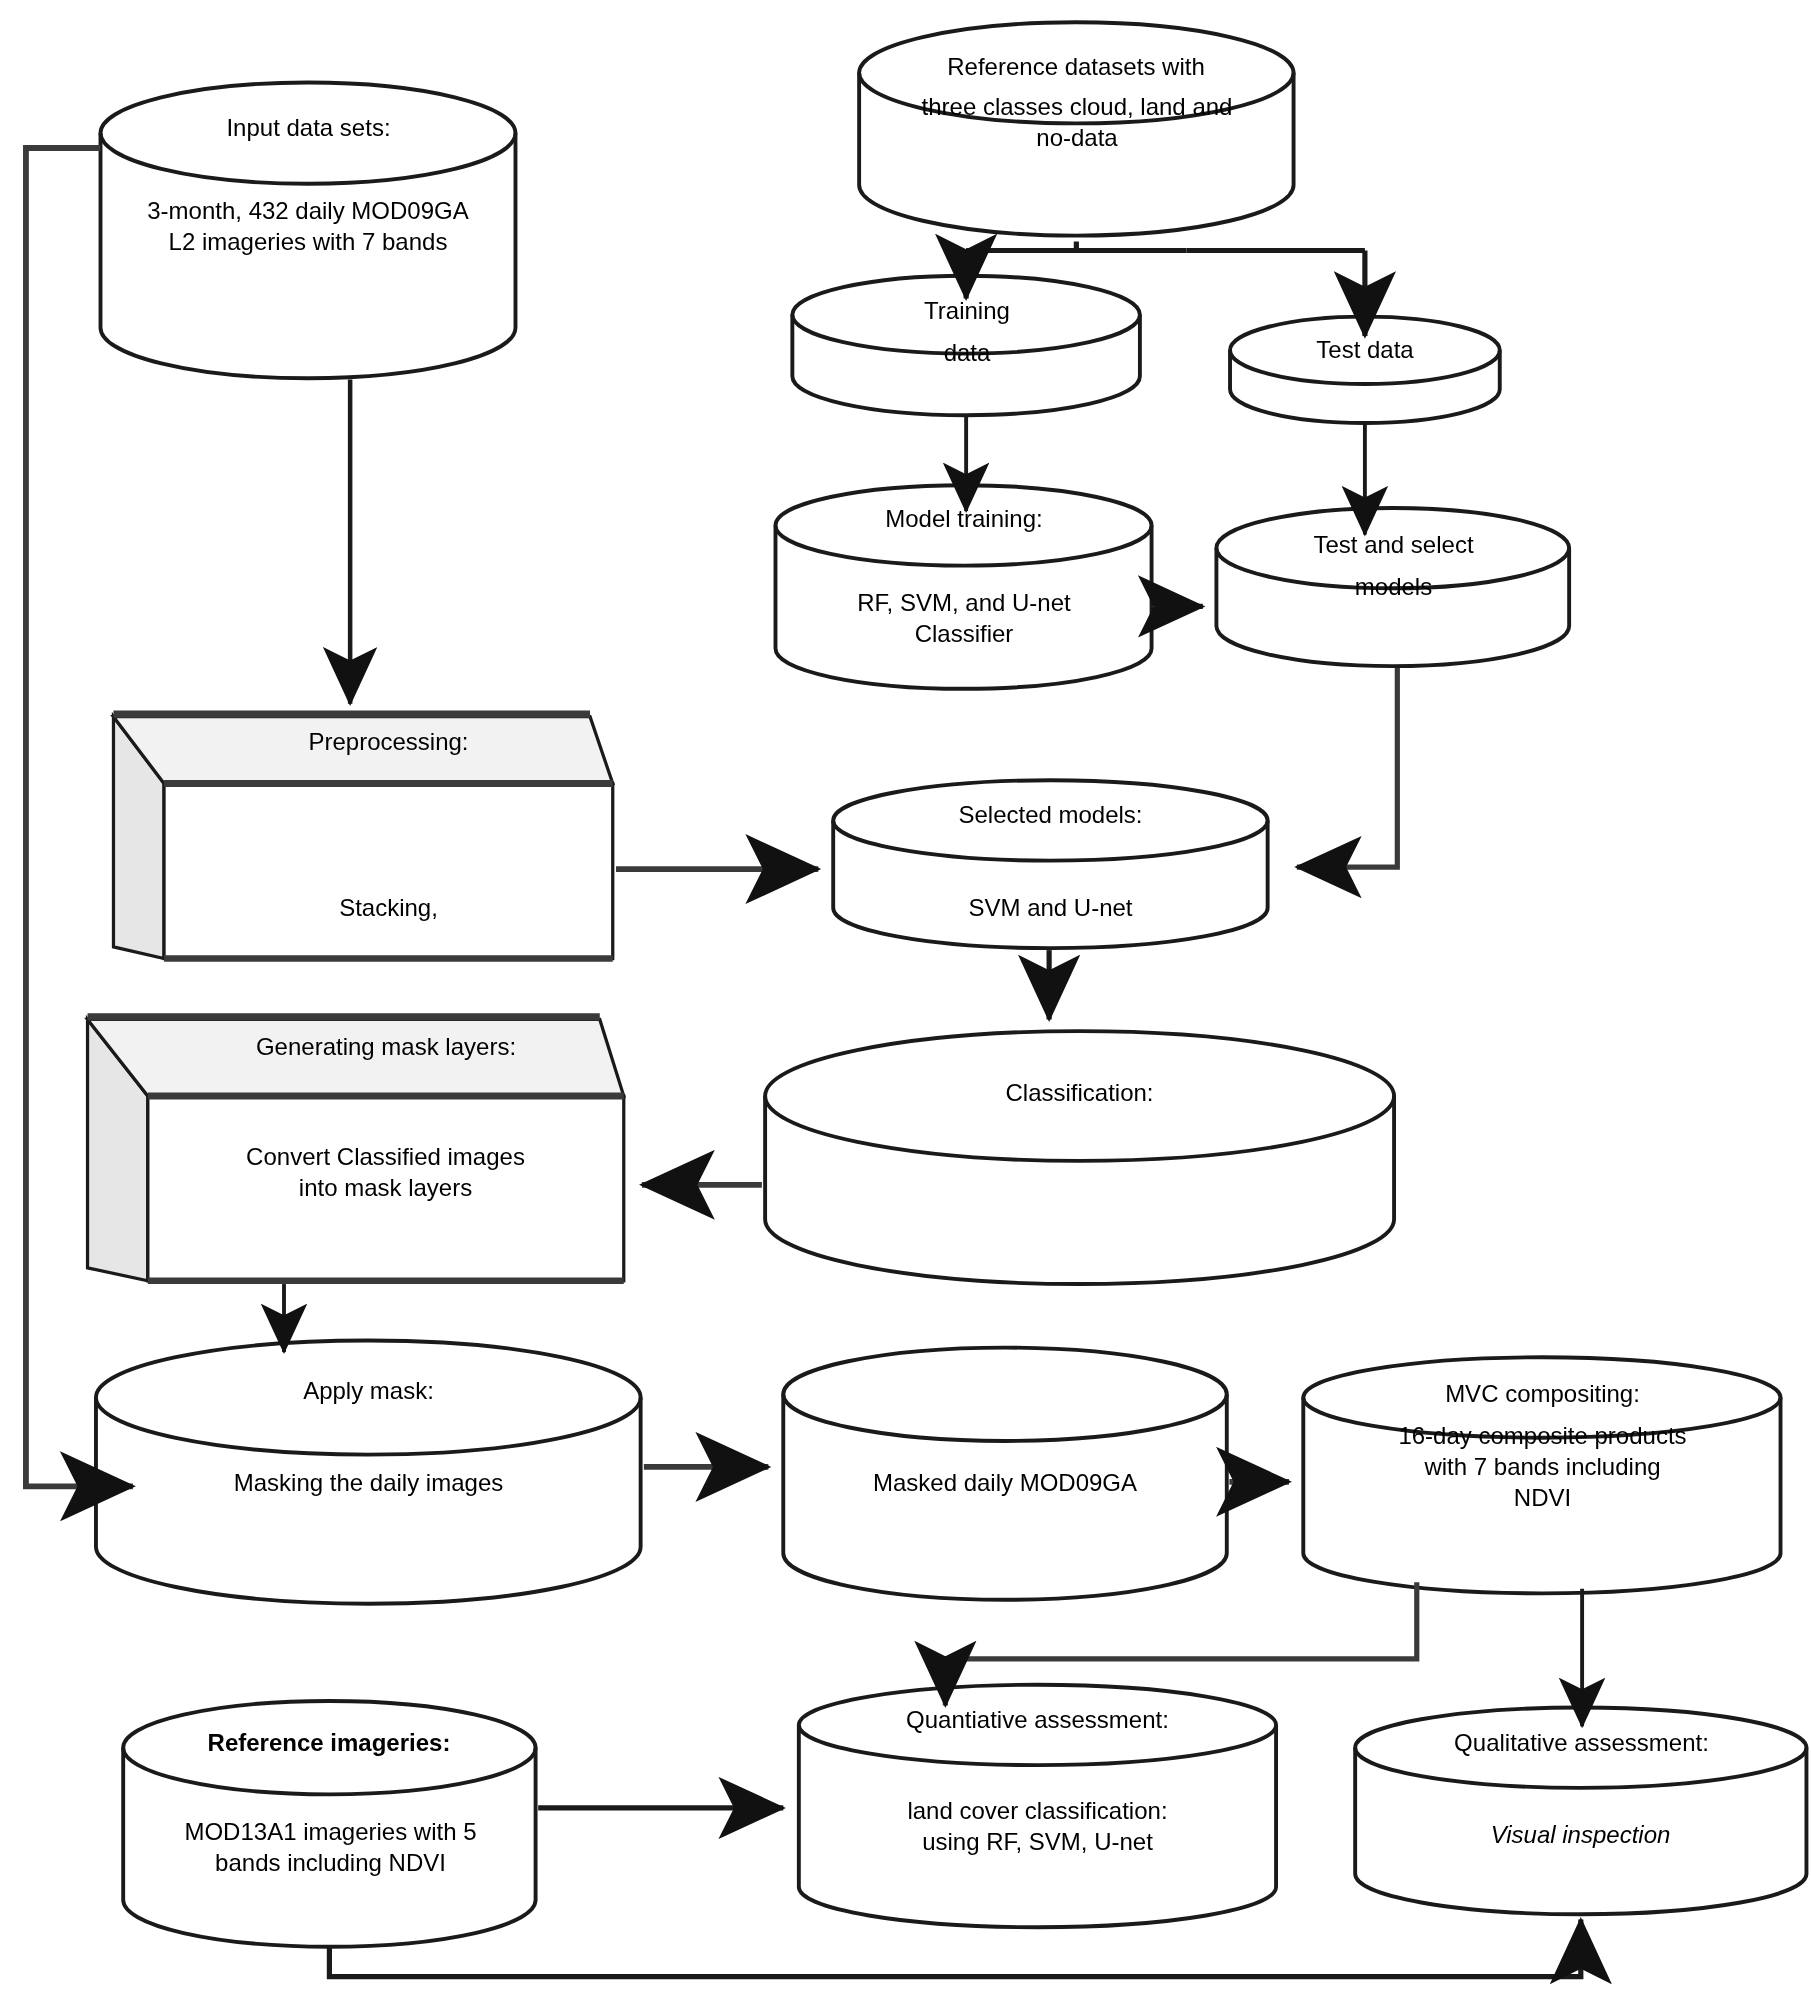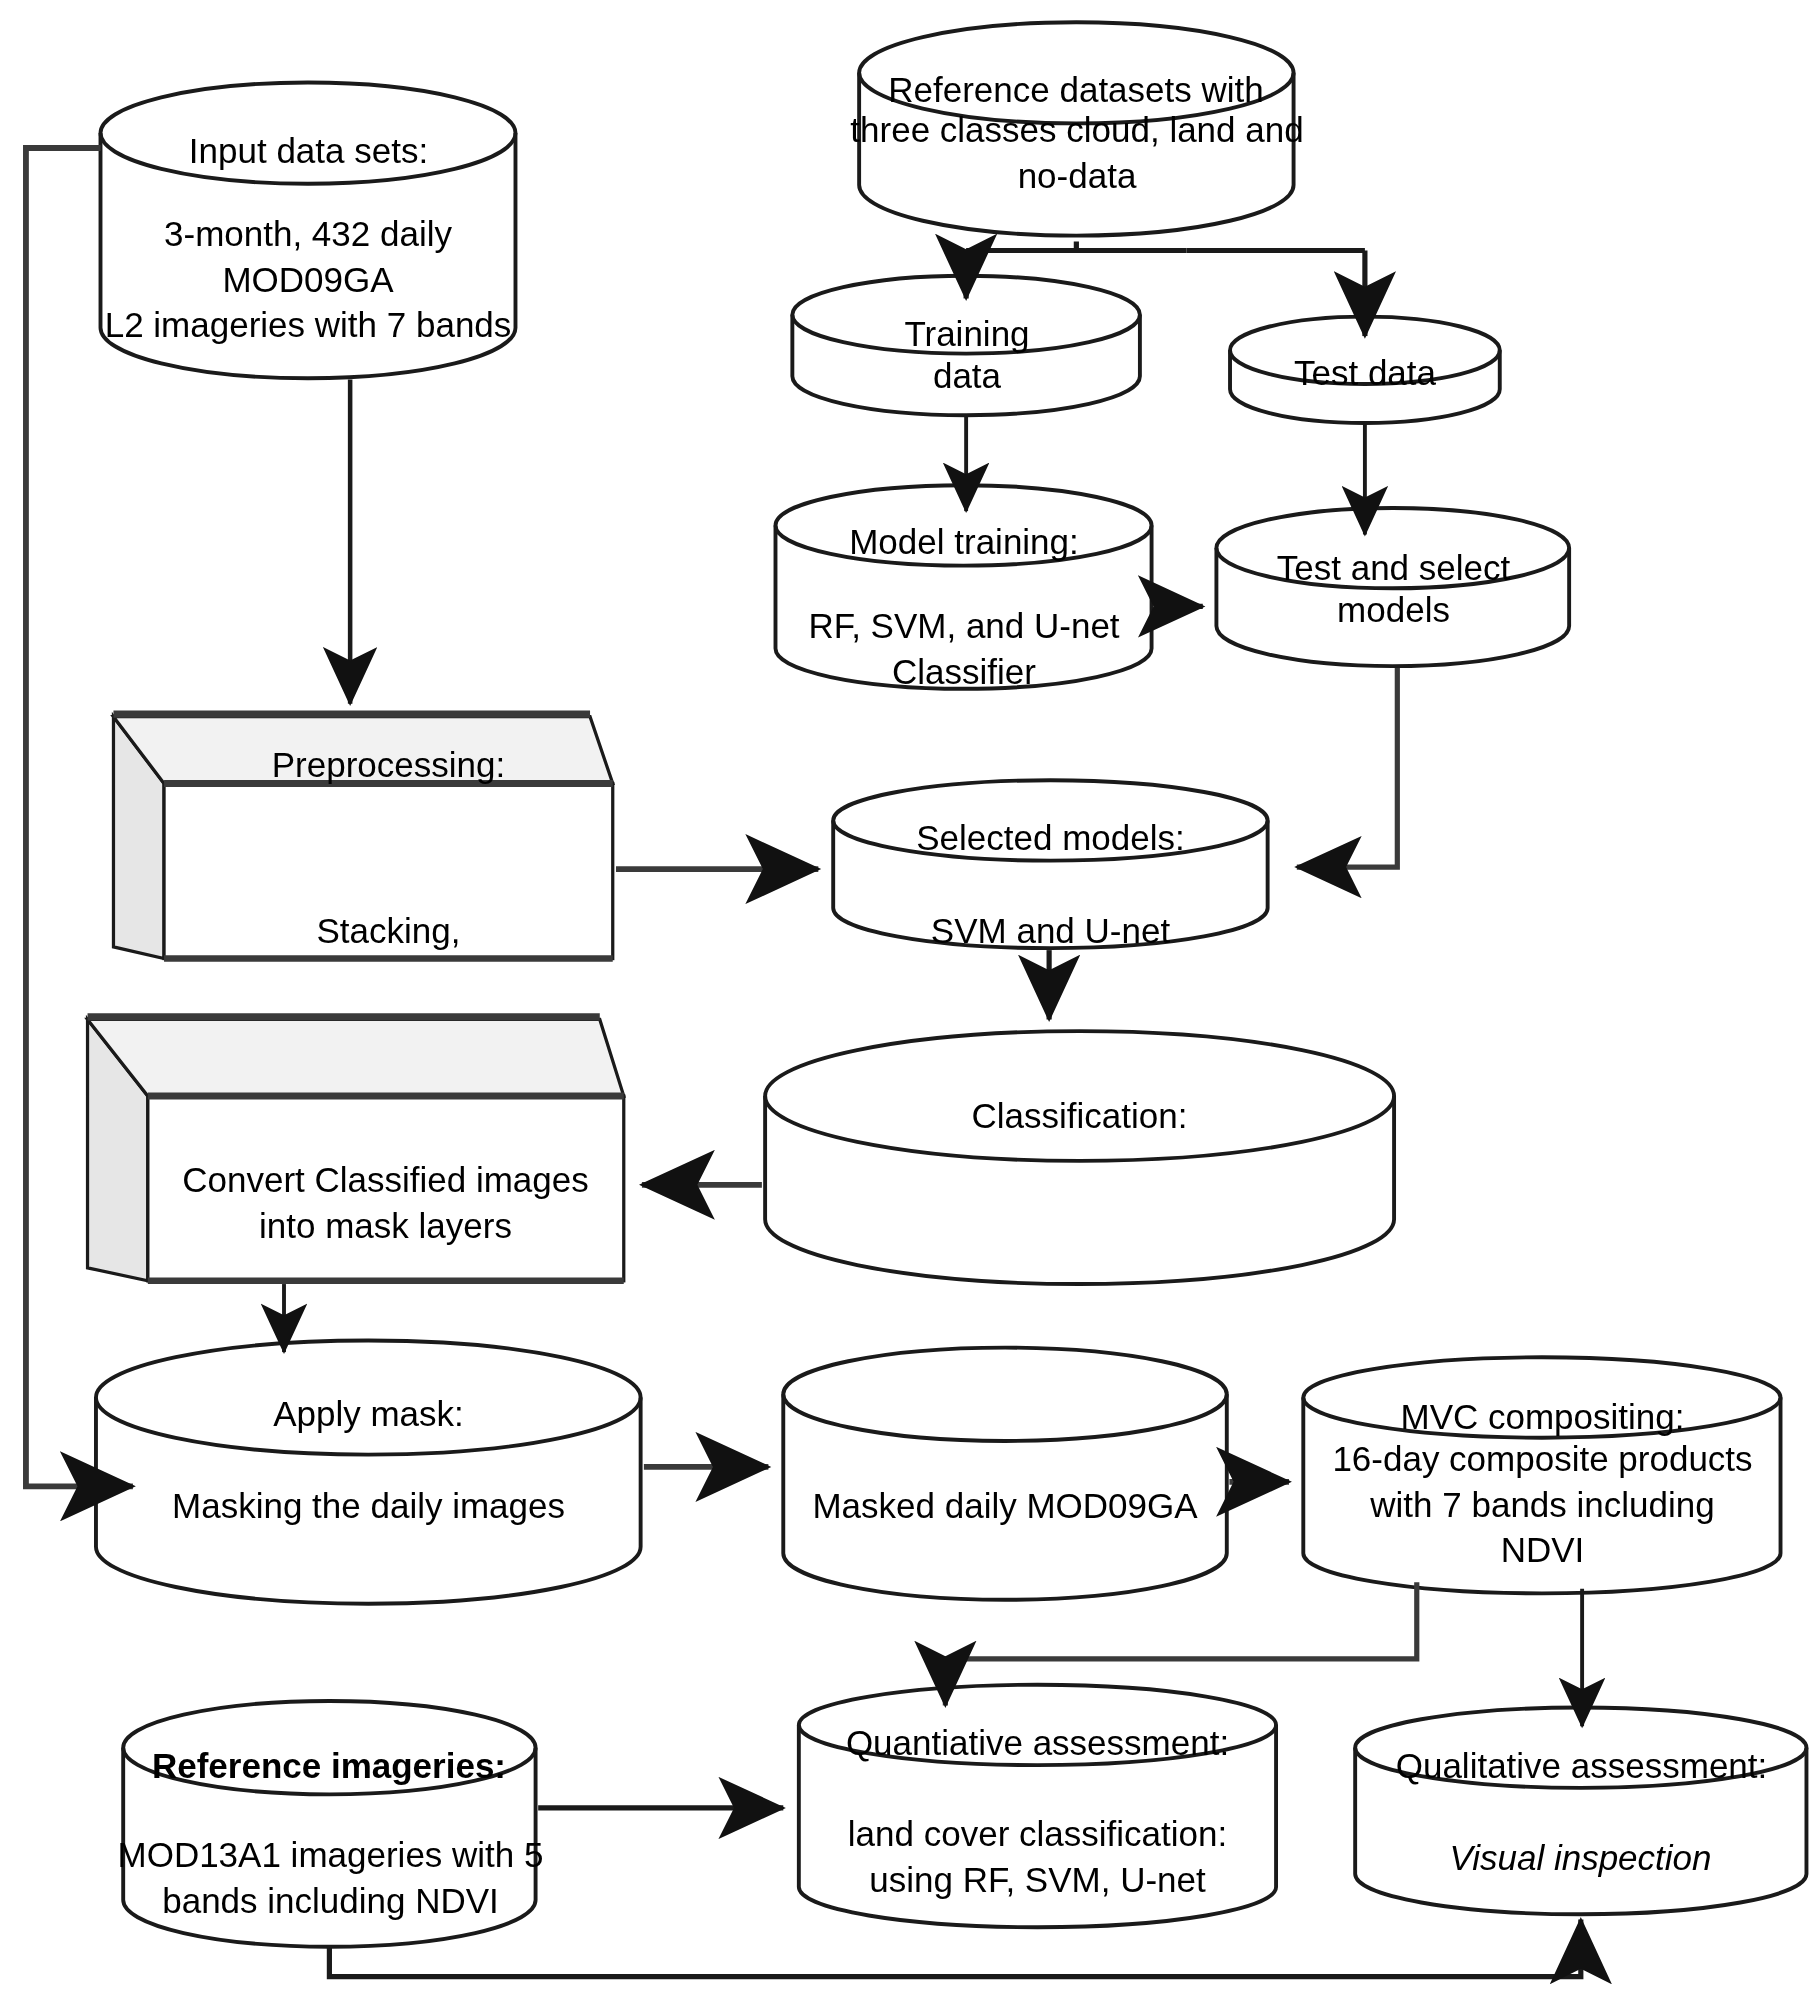--- a/index.html
+++ b/index.html
@@ -11,11 +11,10 @@
     text-align:center;
     color:#000;
     font-family:"Liberation Sans", sans-serif;
-    font-size:35px;
+    font-size:24px;
     line-height:1.30;
     white-space:pre-line;
     pointer-events:none;
-    margin-top:16px;
   }
   .bold{font-weight:bold;}
 </style>

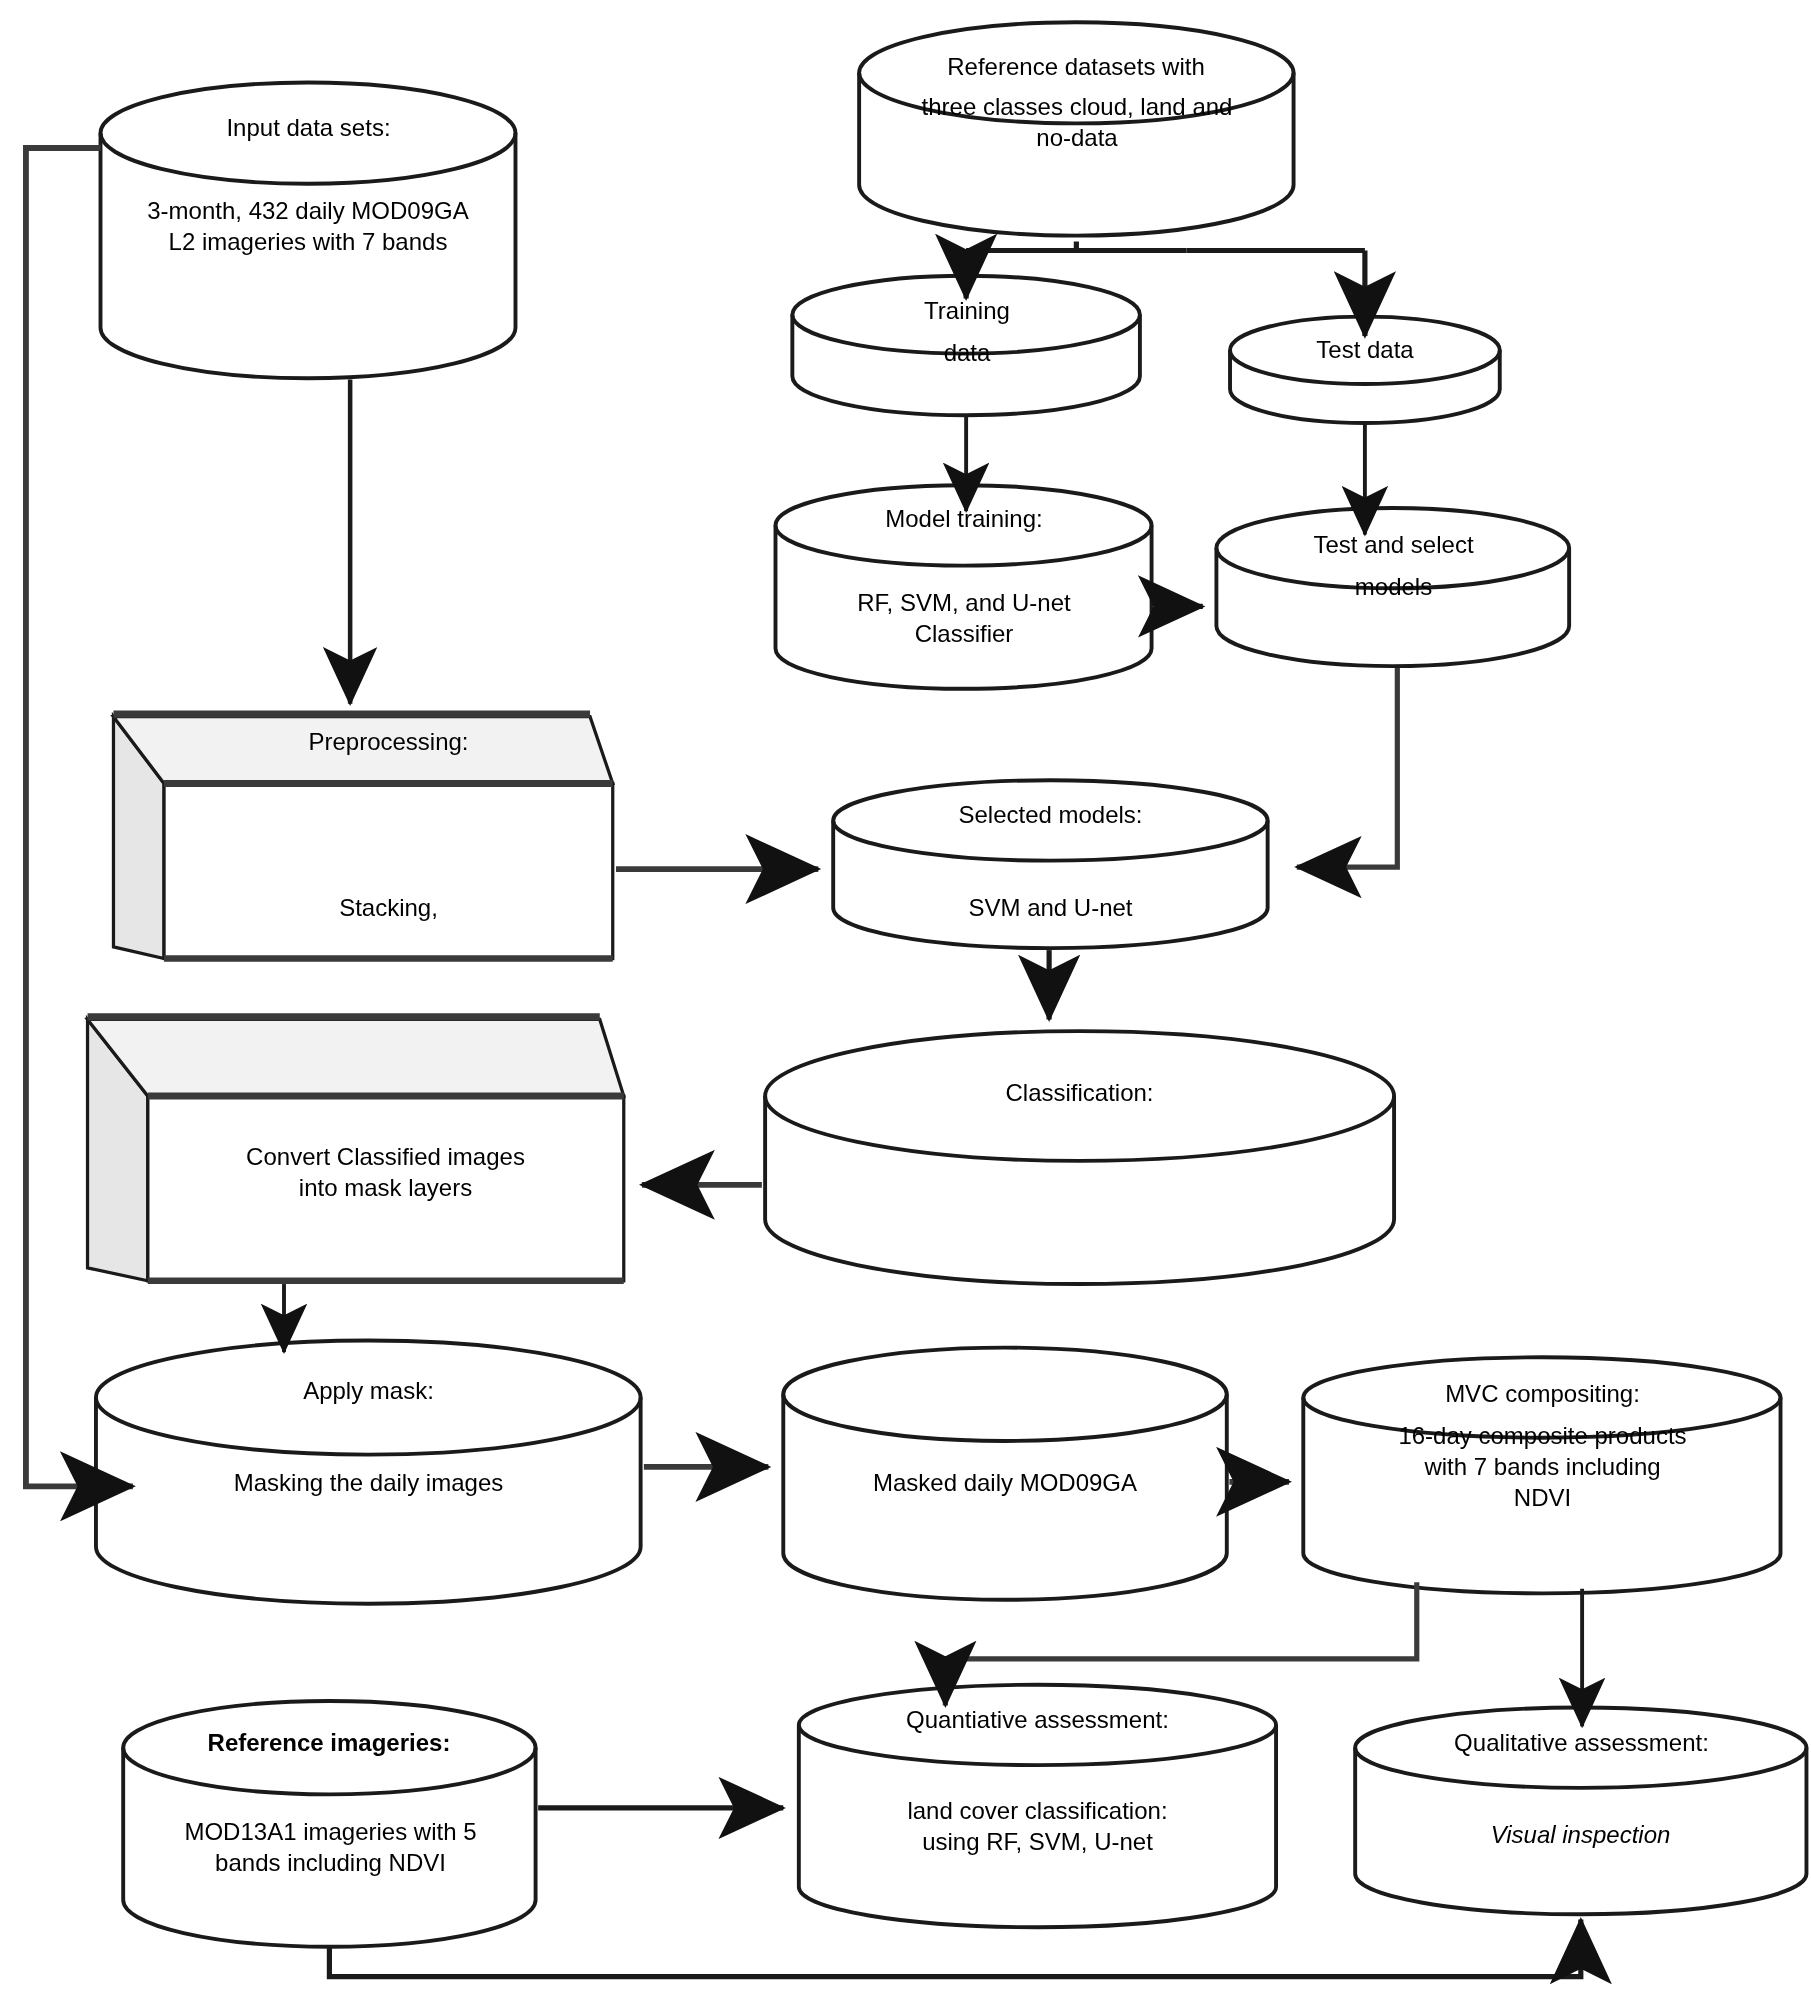--- a/index.html
+++ b/index.html
@@ -192,6 +192,7 @@
 
   <div class="nodeText" style="left:765px; top:1077px; width:629px;">Classification:</div>
 
+  <div class="nodeText" style="left:148px; top:1031px; width:476px;">Generating mask layers:</div>
   <div class="nodeText" style="left:137px; top:1141px; width:497px;">Convert Classified images
 into mask layers</div>
 

